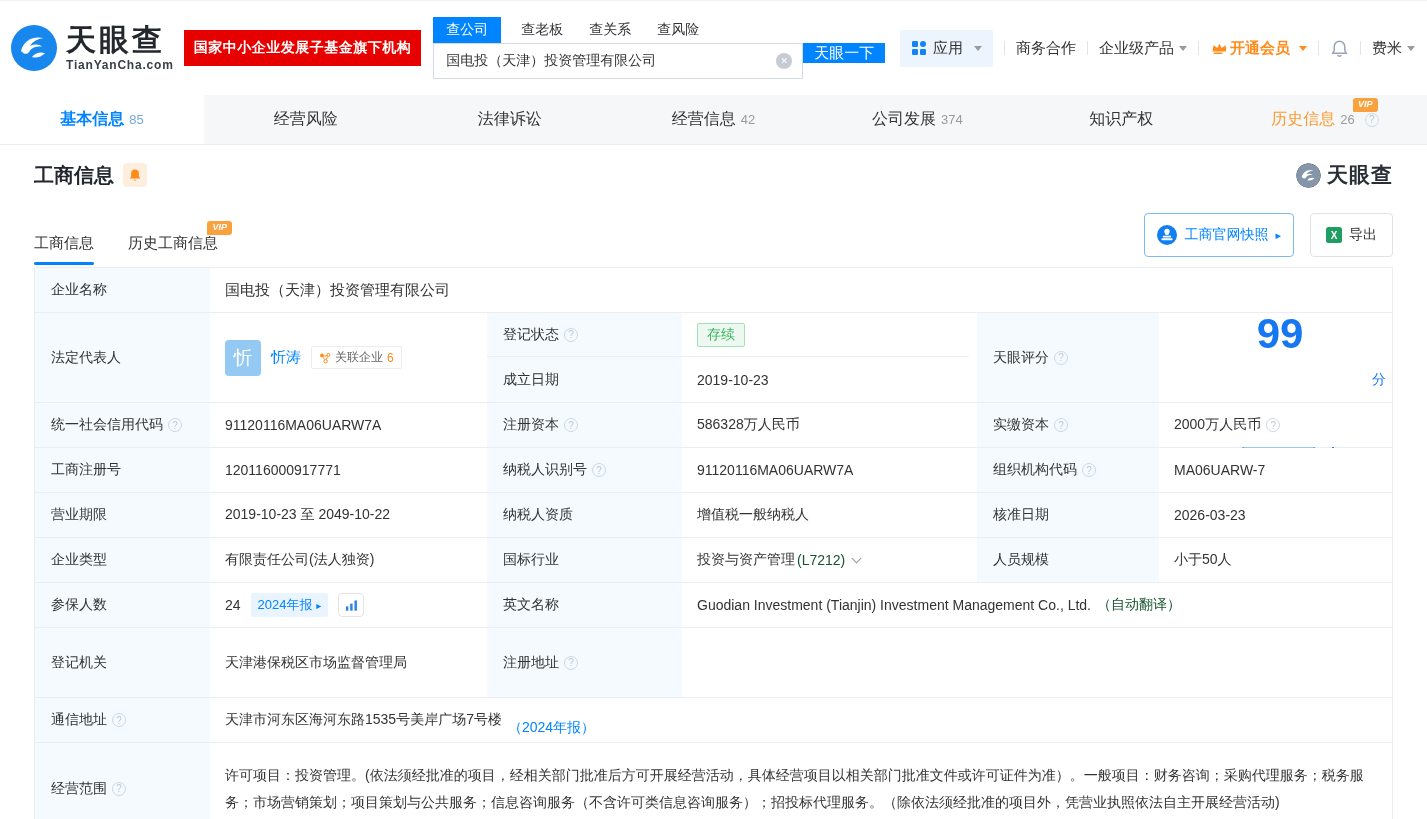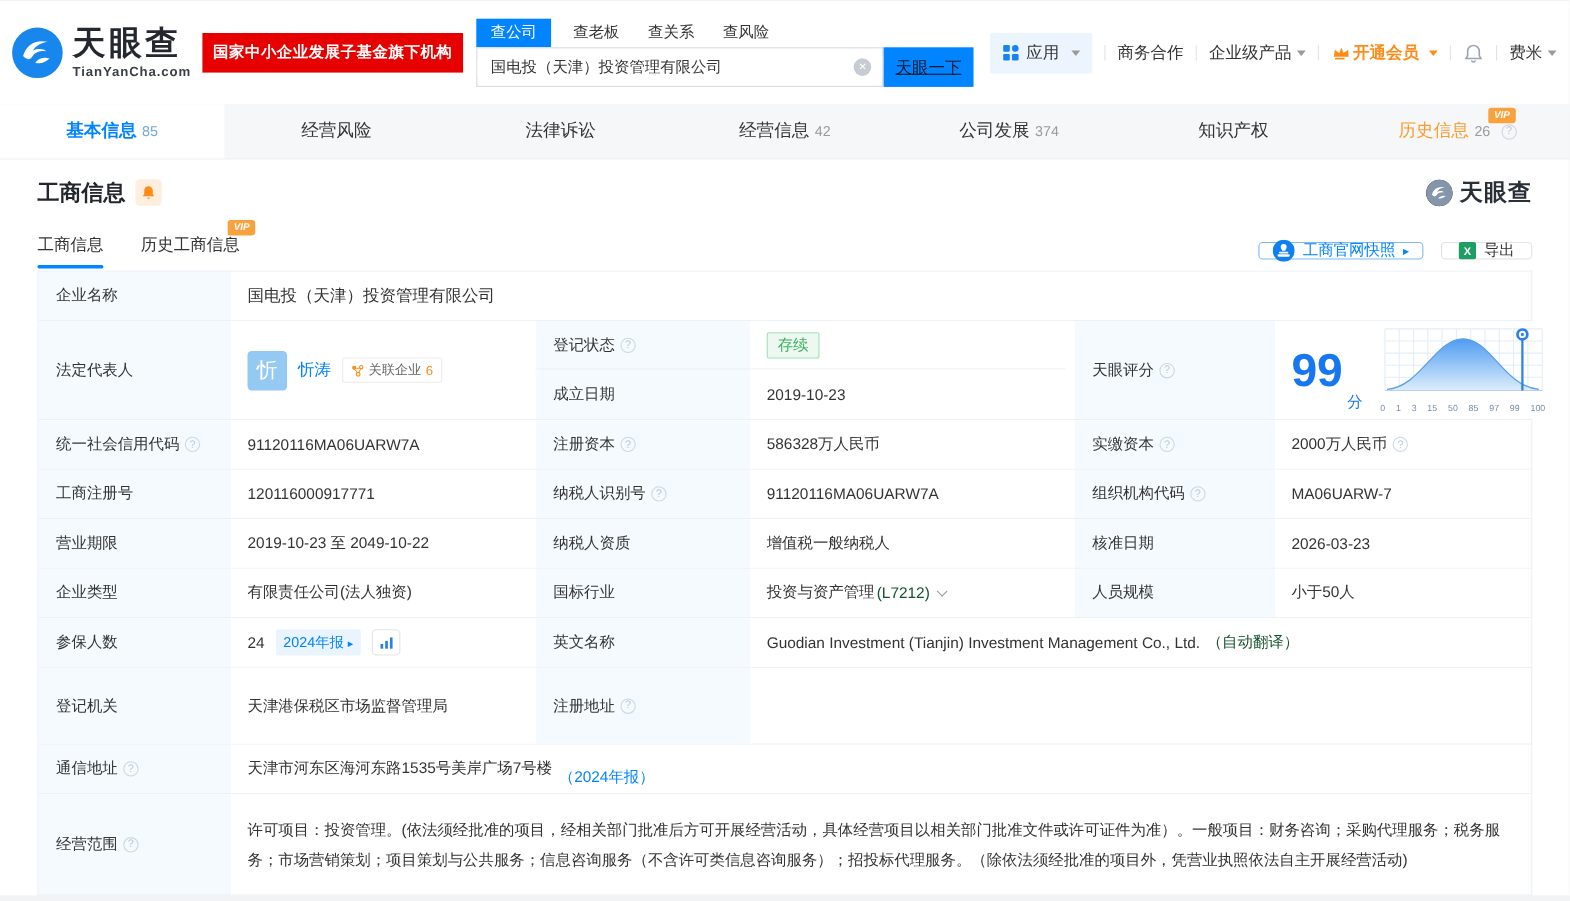--- a/index.html
+++ b/index.html
@@ -21,7 +21,7 @@
 .inp-wrap { flex:1; position:relative; border:1px solid #d4dae4; height:36px; display:flex; align-items:center; background:#fff; }
 .inp-wrap input { border:none; outline:none; width:100%; font-size:14px; color:#333; padding:0 32px 0 12px; font-family:inherit; }
 .clear-x { position:absolute; right:10px; width:16px; height:16px; border-radius:50%; background:#c7ccd4; color:#fff; font-size:9px; display:flex; align-items:center; justify-content:center; cursor:pointer; }
-.search-btn { width:82px; height:36px; background:#0084ff; color:#0f172a; border:none; font-size:15px; cursor:pointer; font-family:inherit;text-decoration:underline; }
+.search-btn { width:82px; height:20px; background:#0084ff; color:#ffffff; border:none; font-size:15px; cursor:pointer; font-family:inherit; }
 .nav { margin-left:auto; display:flex; align-items:center; font-size:15px; color:#333; white-space:nowrap; }
 .nav-sep { width:1px; height:14px; background:#e3e3e3; margin:0 11px; }
 .apps { background:#ecf5fd; border-radius:2px; padding:9px 11px; display:flex; align-items:center; gap:6px; cursor:pointer; }

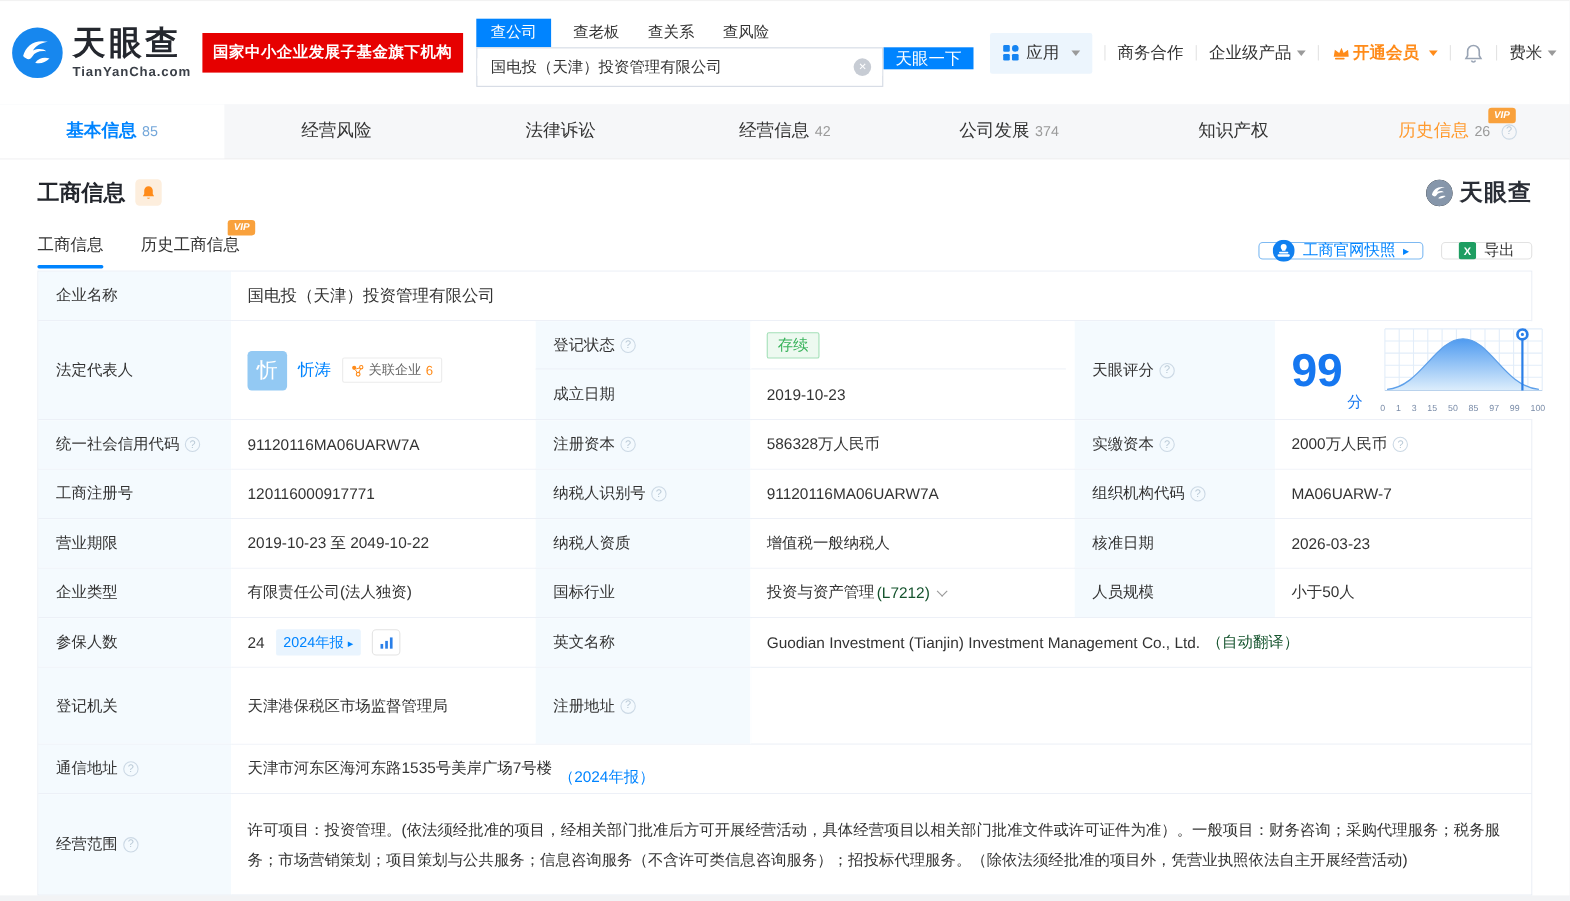--- a/index.html
+++ b/index.html
@@ -53,7 +53,7 @@
 .subtab.hist { margin-left:34px; }
 .subtab .vip-tag { position:absolute; top:-13px; right:-14px; }
 .sec-actions { margin-left:auto; display:flex; gap:16px; padding-bottom:8px; }
-.btn { height:16px; background:#fff; border-radius:4px; display:flex; align-items:center; gap:7px; font-size:14px; padding:0 12px; cursor:pointer; font-family:inherit; }
+.btn { height:44px; background:#fff; border-radius:4px; display:flex; align-items:center; gap:7px; font-size:14px; padding:0 12px; cursor:pointer; font-family:inherit; }
 .btn-snap { border:1px solid #7db9f2; color:#0084ff; }
 .btn-exp { border:1px solid #e2e2e2; color:#333; padding:0 15px; }
 .arr { font-size:11px; color:#0084ff; }

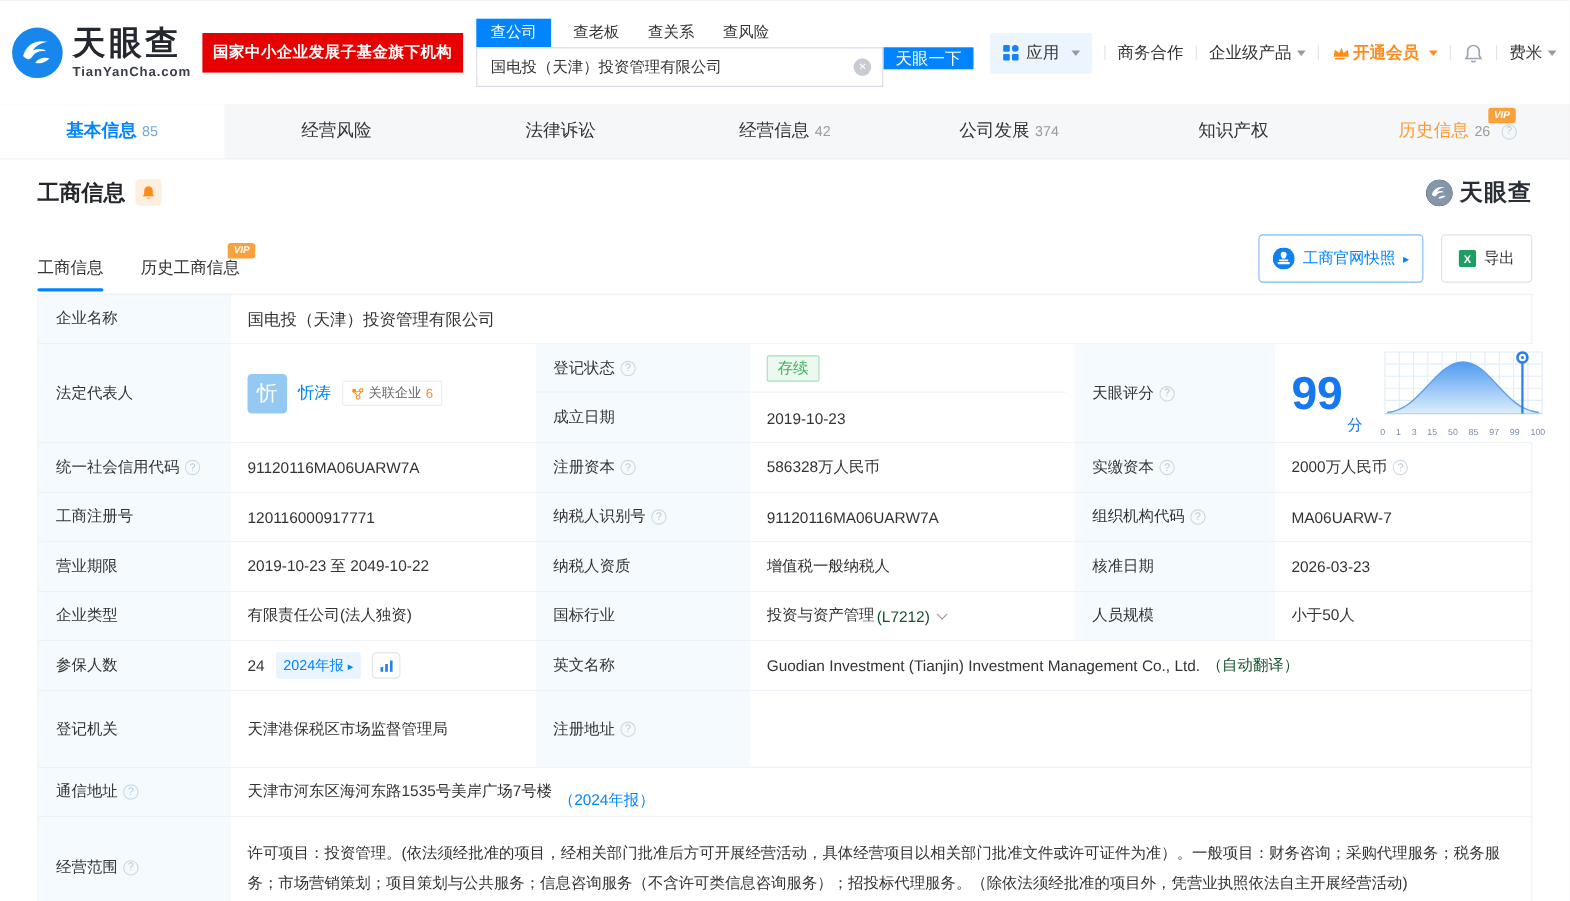--- a/index.html
+++ b/index.html
@@ -268,7 +268,7 @@
           <span>天眼评分</span>
           <span class="q">?</span>
         </div>
-      <div class="val score-val" style="grid-column:8;grid-row:1/3;">
+      <div class="val score-val" style="grid-column:8;grid-row:1/3;flex-direction:column;">
         <span class="score-num">99</span>
         <span class="score-unit">分</span>
         <span class="curve">

